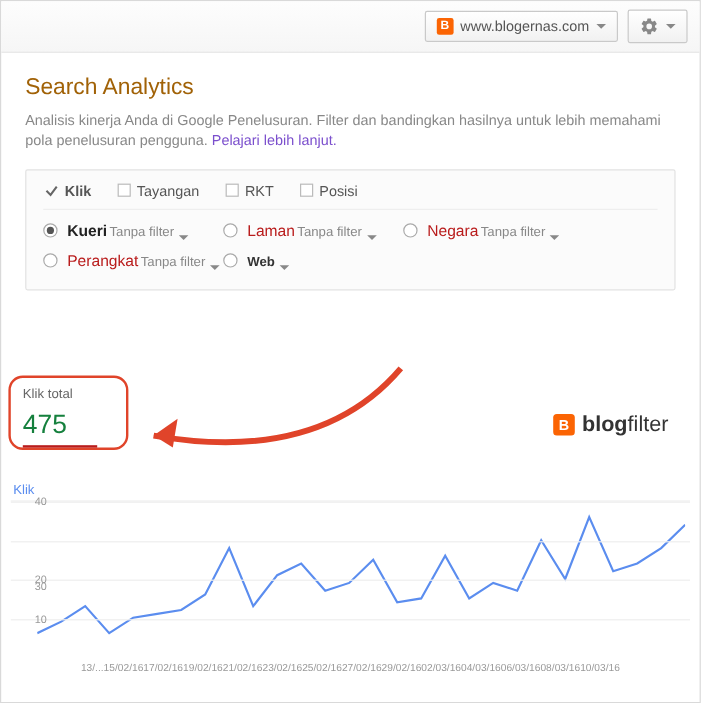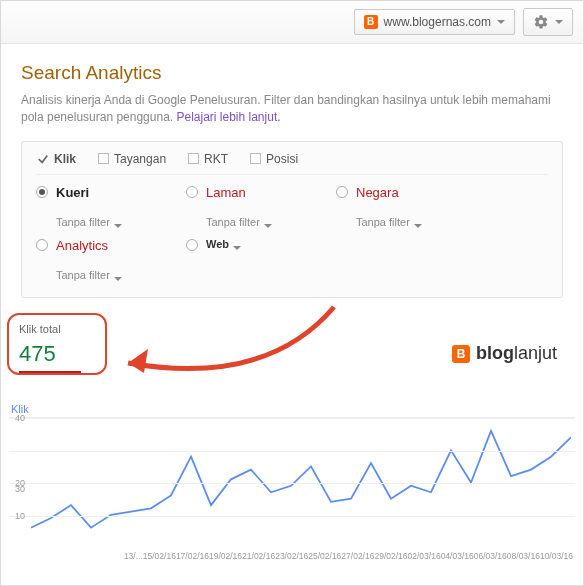--- a/index.html
+++ b/index.html
@@ -90,7 +90,7 @@
   .radio.on::after {
     content: ""; width: 6px; height: 6px; border-radius: 50%; background: #555;
   }
-  .dim-texts { display: flex; flex-direction: column; gap: 16px; }
+  .dim-texts { display: flex; flex-direction: row; gap: 2px; }
   .dim-label { font-size: 13px; color: #b91c1c; }
   .dim-label.bold { font-weight: bold; color: #222; }
   .dim-filter { font-size: 11px; color: #888; display: flex; align-items: flex-end; gap: 4px; }

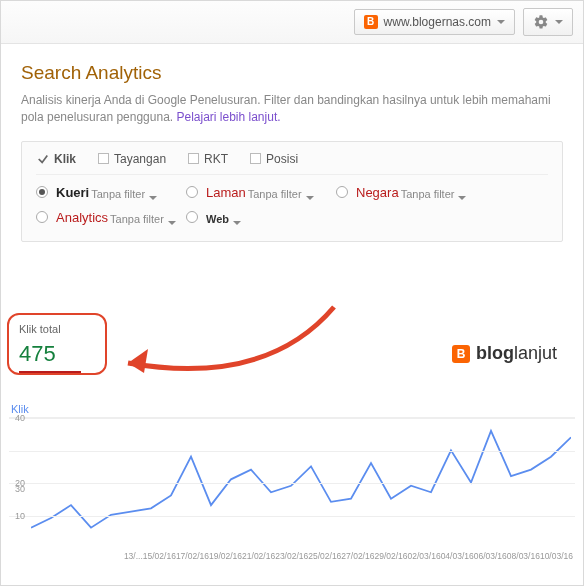--- a/index.html
+++ b/index.html
@@ -237,7 +237,7 @@
         <div class="dim">
           <span class="radio"></span>
           <div class="dim-texts">
-            <span class="dim-label">Analytics</span>
+            <span class="dim-label">Perangkat</span>
             <span class="dim-filter">
               <span>Tanpa filter</span>
               <span class="caret-down"></span>

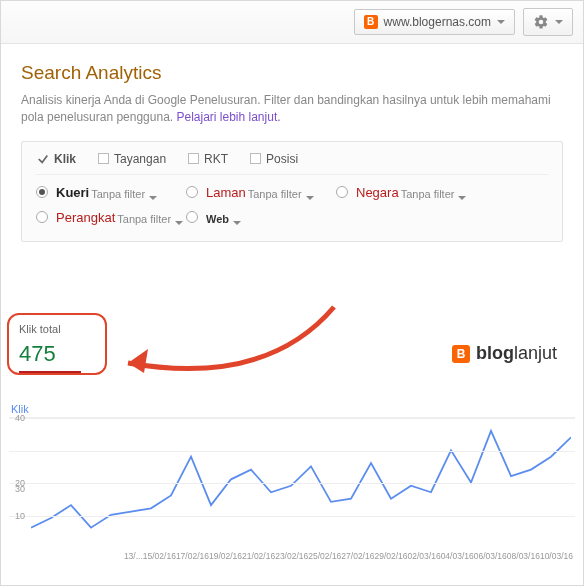--- a/index.html
+++ b/index.html
@@ -271,7 +271,7 @@
 
 <div class="brand">
   <span class="b-logo">B</span>
-  <span class="brand-text"><b>blog</b><span>lanjut</span></span>
+  <span class="brand-text"><b>blog</b><span>filter</span></span>
 </div>
 
 <div class="chart-wrap">

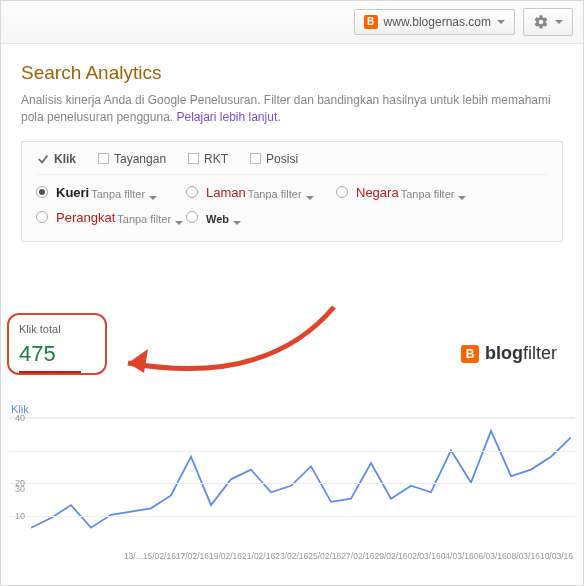--- a/index.html
+++ b/index.html
@@ -148,7 +148,7 @@
     border-top: 1px solid #eee;
   }
   .gridline { position: absolute; left: 0; right: 0; height: 1px; background: #eee; }
-  .ylabel { position: absolute; left: 6px; font-size: 9px; color: #999; transform: translateY(-50%); }
+  .ylabel { position: absolute; left: 20px; font-size: 9px; color: #999; transform: translateY(-50%); }
   .xaxis { display: flex; justify-content: flex-end; font-size: 8.5px; color: #999; padding: 4px 2px 0 2px; }
   .line-svg { position: absolute; left: 22px; right: 4px; top: 0; bottom: 0; }
   .line-svg svg { width: 100%; height: 100%; }

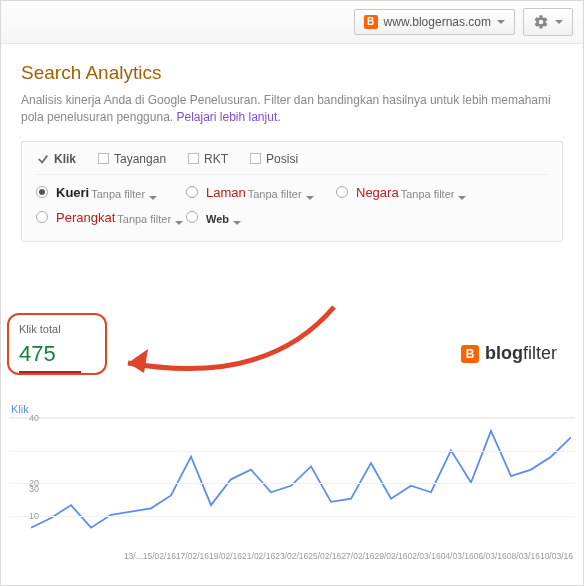--- a/index.html
+++ b/index.html
@@ -149,7 +149,7 @@
   }
   .gridline { position: absolute; left: 0; right: 0; height: 1px; background: #eee; }
   .ylabel { position: absolute; left: 20px; font-size: 9px; color: #999; transform: translateY(-50%); }
-  .xaxis { display: flex; justify-content: flex-end; font-size: 8.5px; color: #999; padding: 4px 2px 0 2px; }
+  .xaxis { display: flex; justify-content: center; font-size: 8.5px; color: #999; padding: 4px 2px 0 2px; }
   .line-svg { position: absolute; left: 22px; right: 4px; top: 0; bottom: 0; }
   .line-svg svg { width: 100%; height: 100%; }
   .line-svg path { fill: none; stroke: #5b8def; stroke-width: 1.8; }

